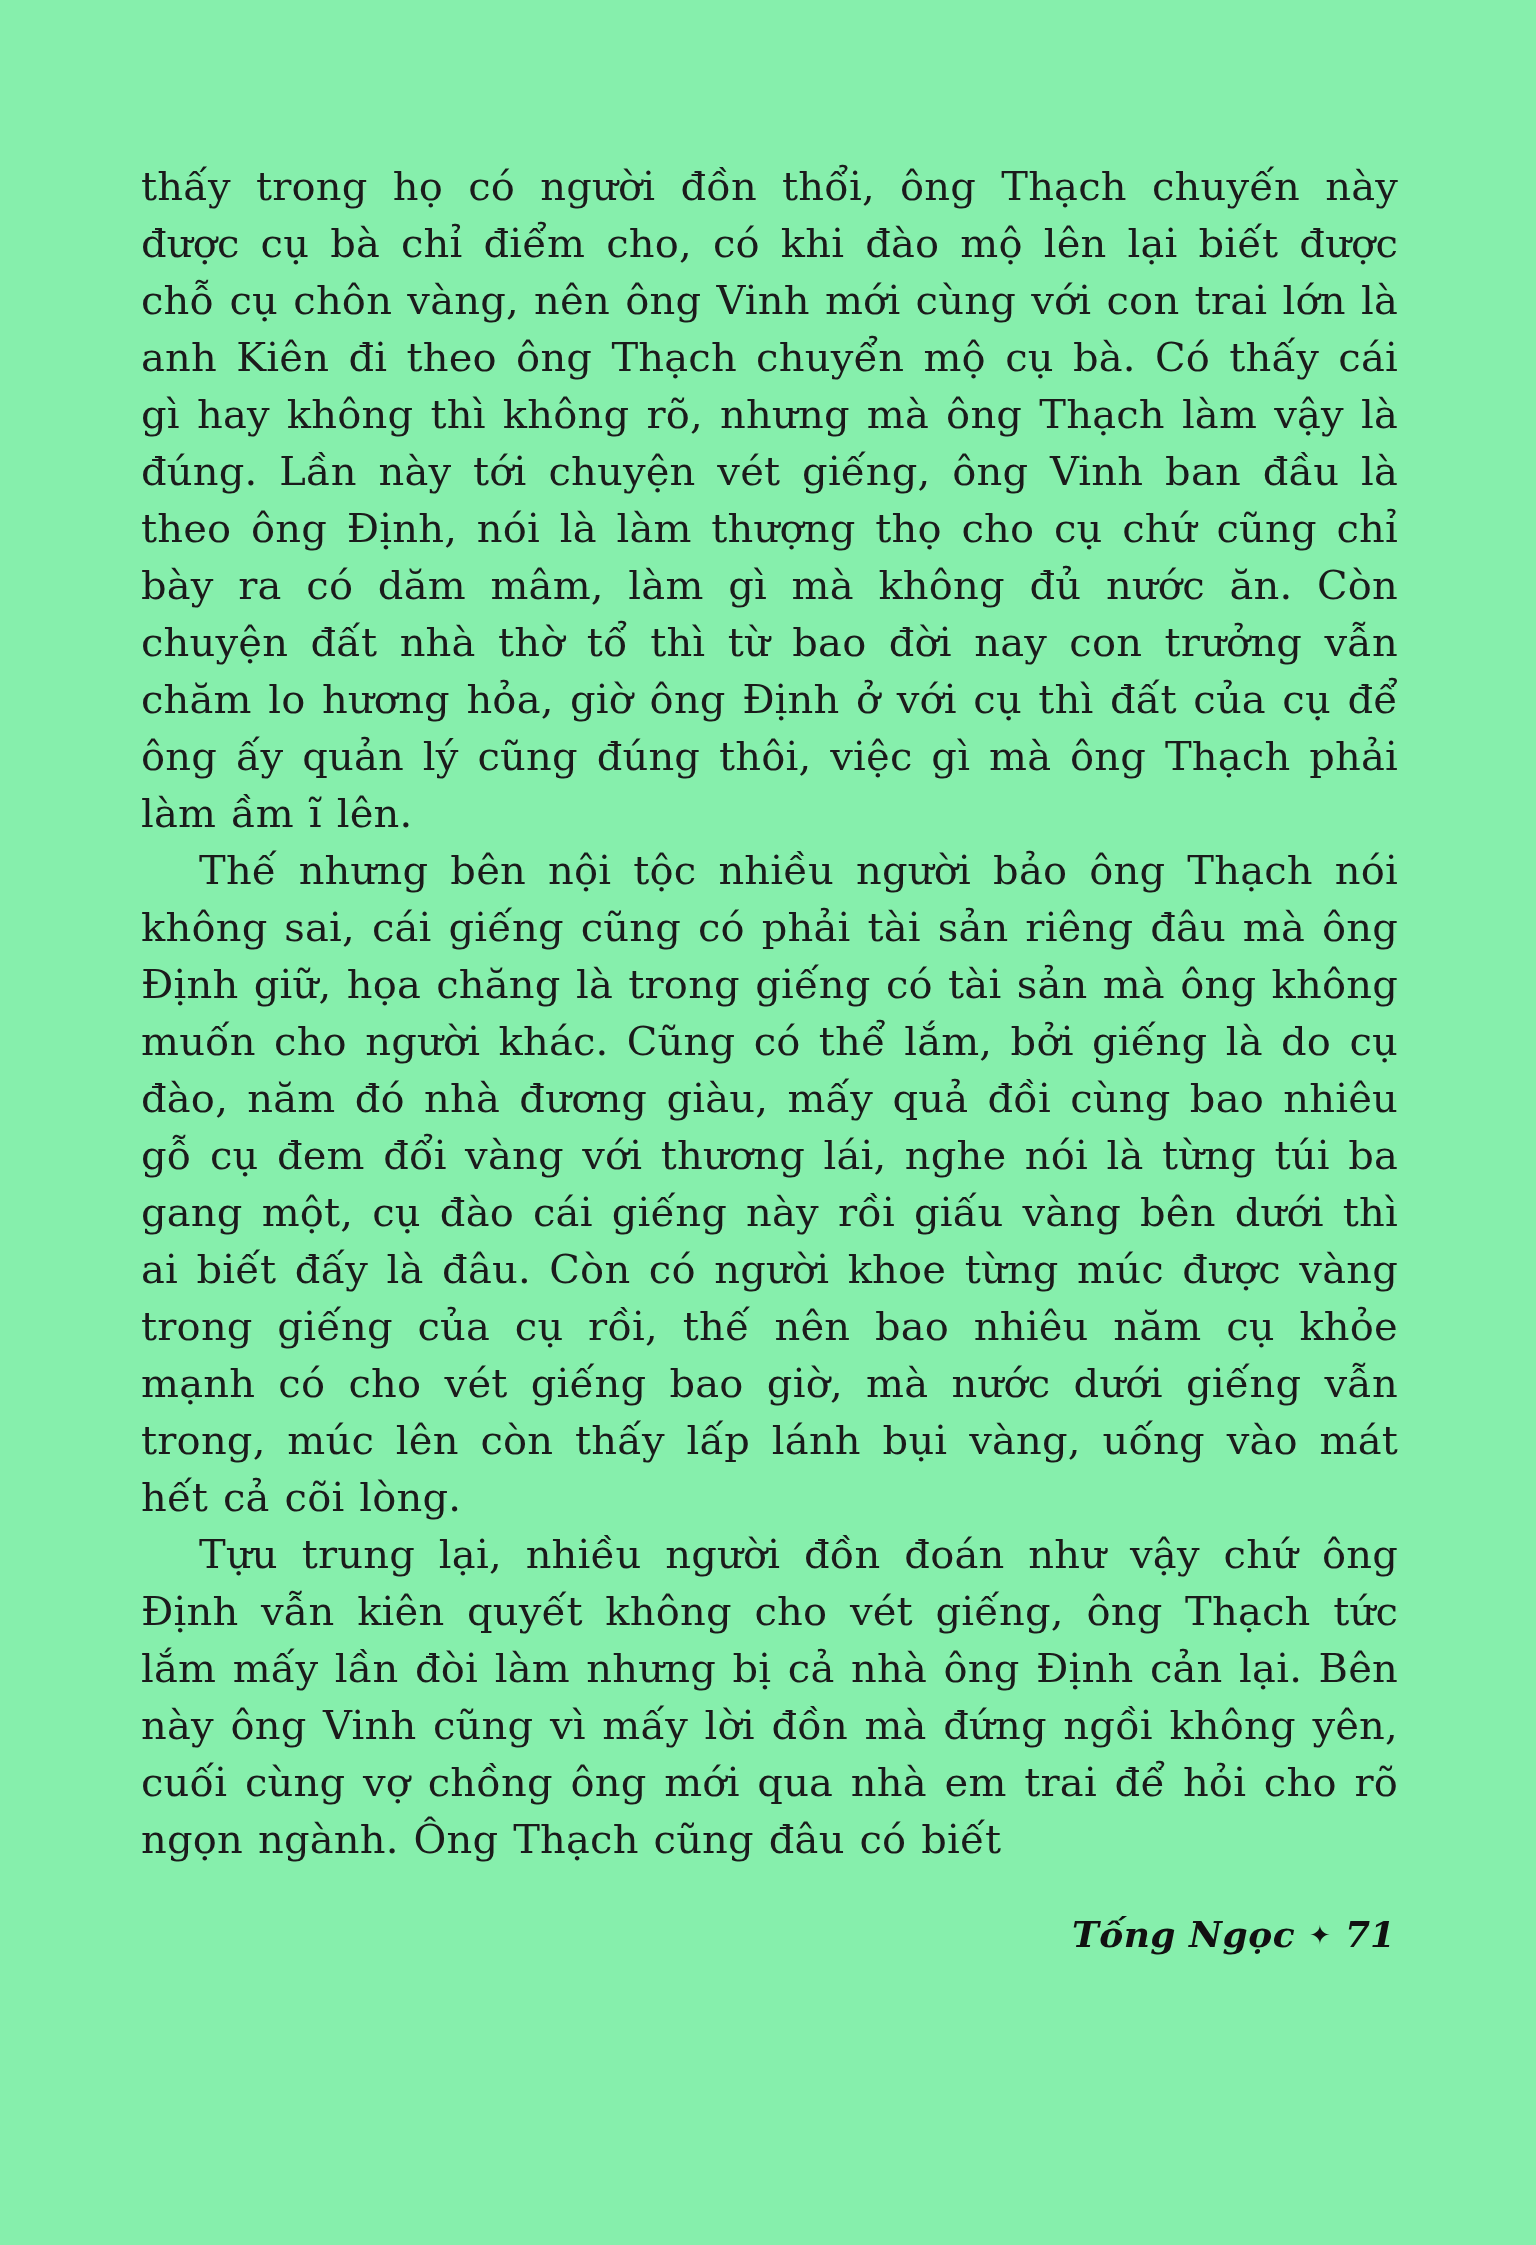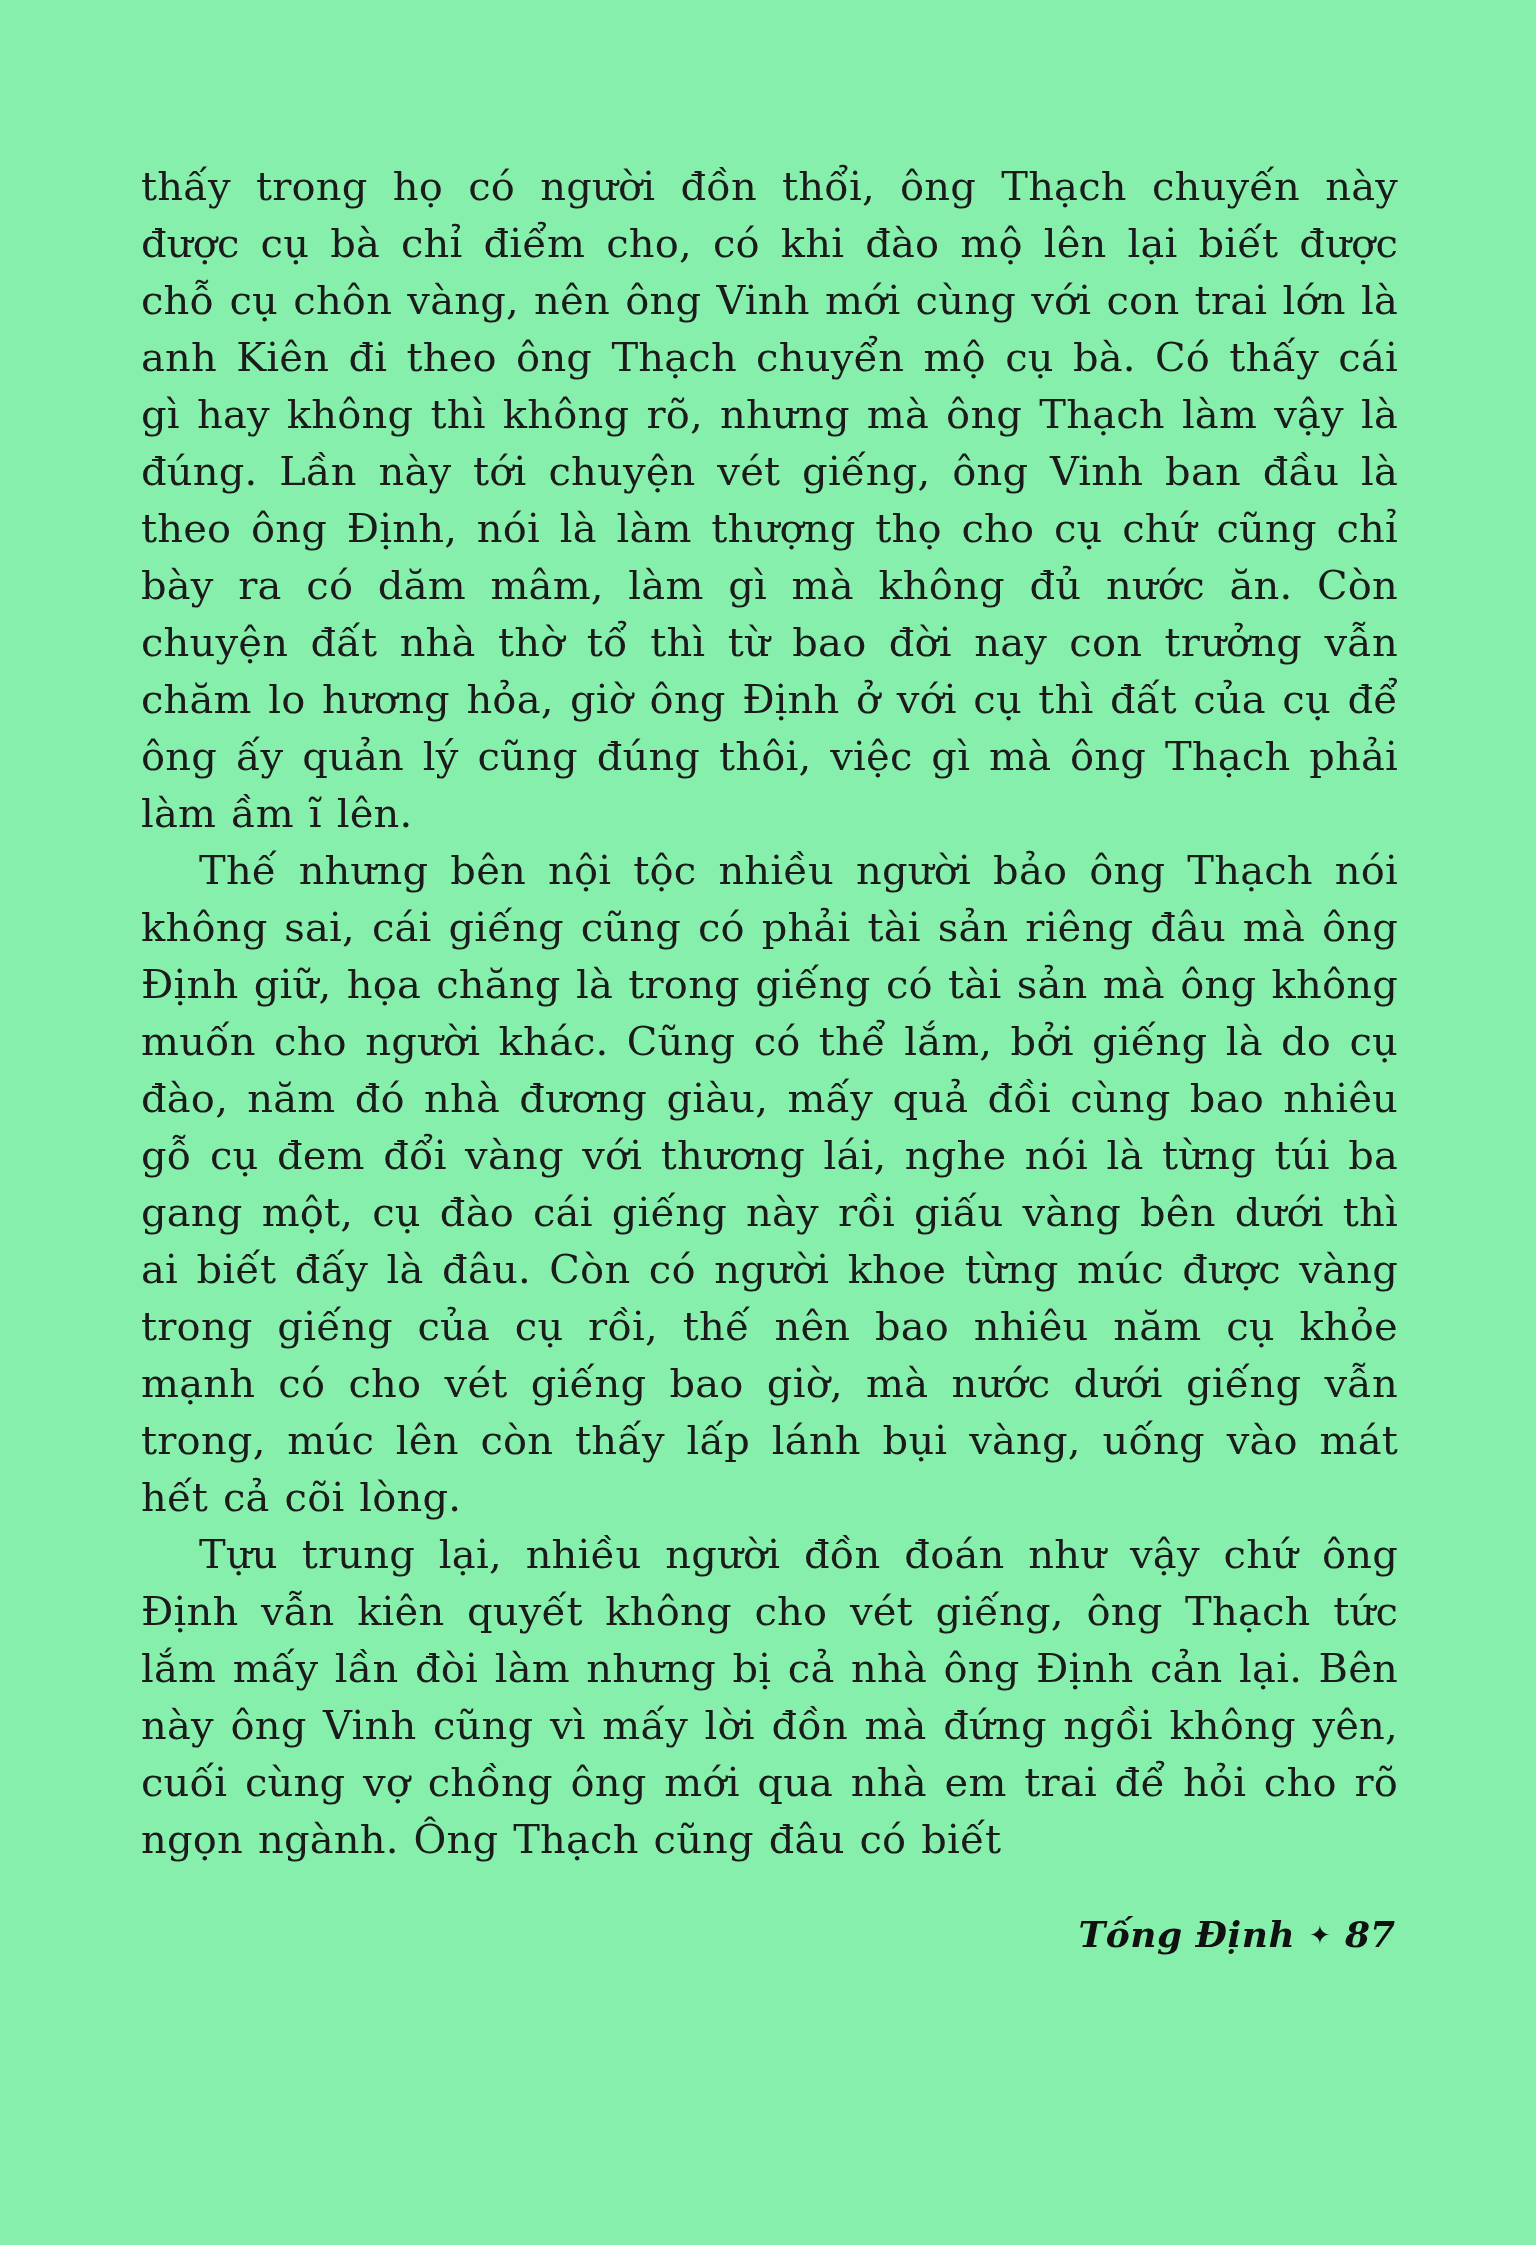--- a/index.html
+++ b/index.html
@@ -73,7 +73,7 @@
   </div>
 
   <div class="footer">
-    <span class="author">Tống Định</span>
+    <span class="author">Tống Ngọc</span>
     <span class="diamond">✦</span>
     <span class="page-num">87</span>
   </div>

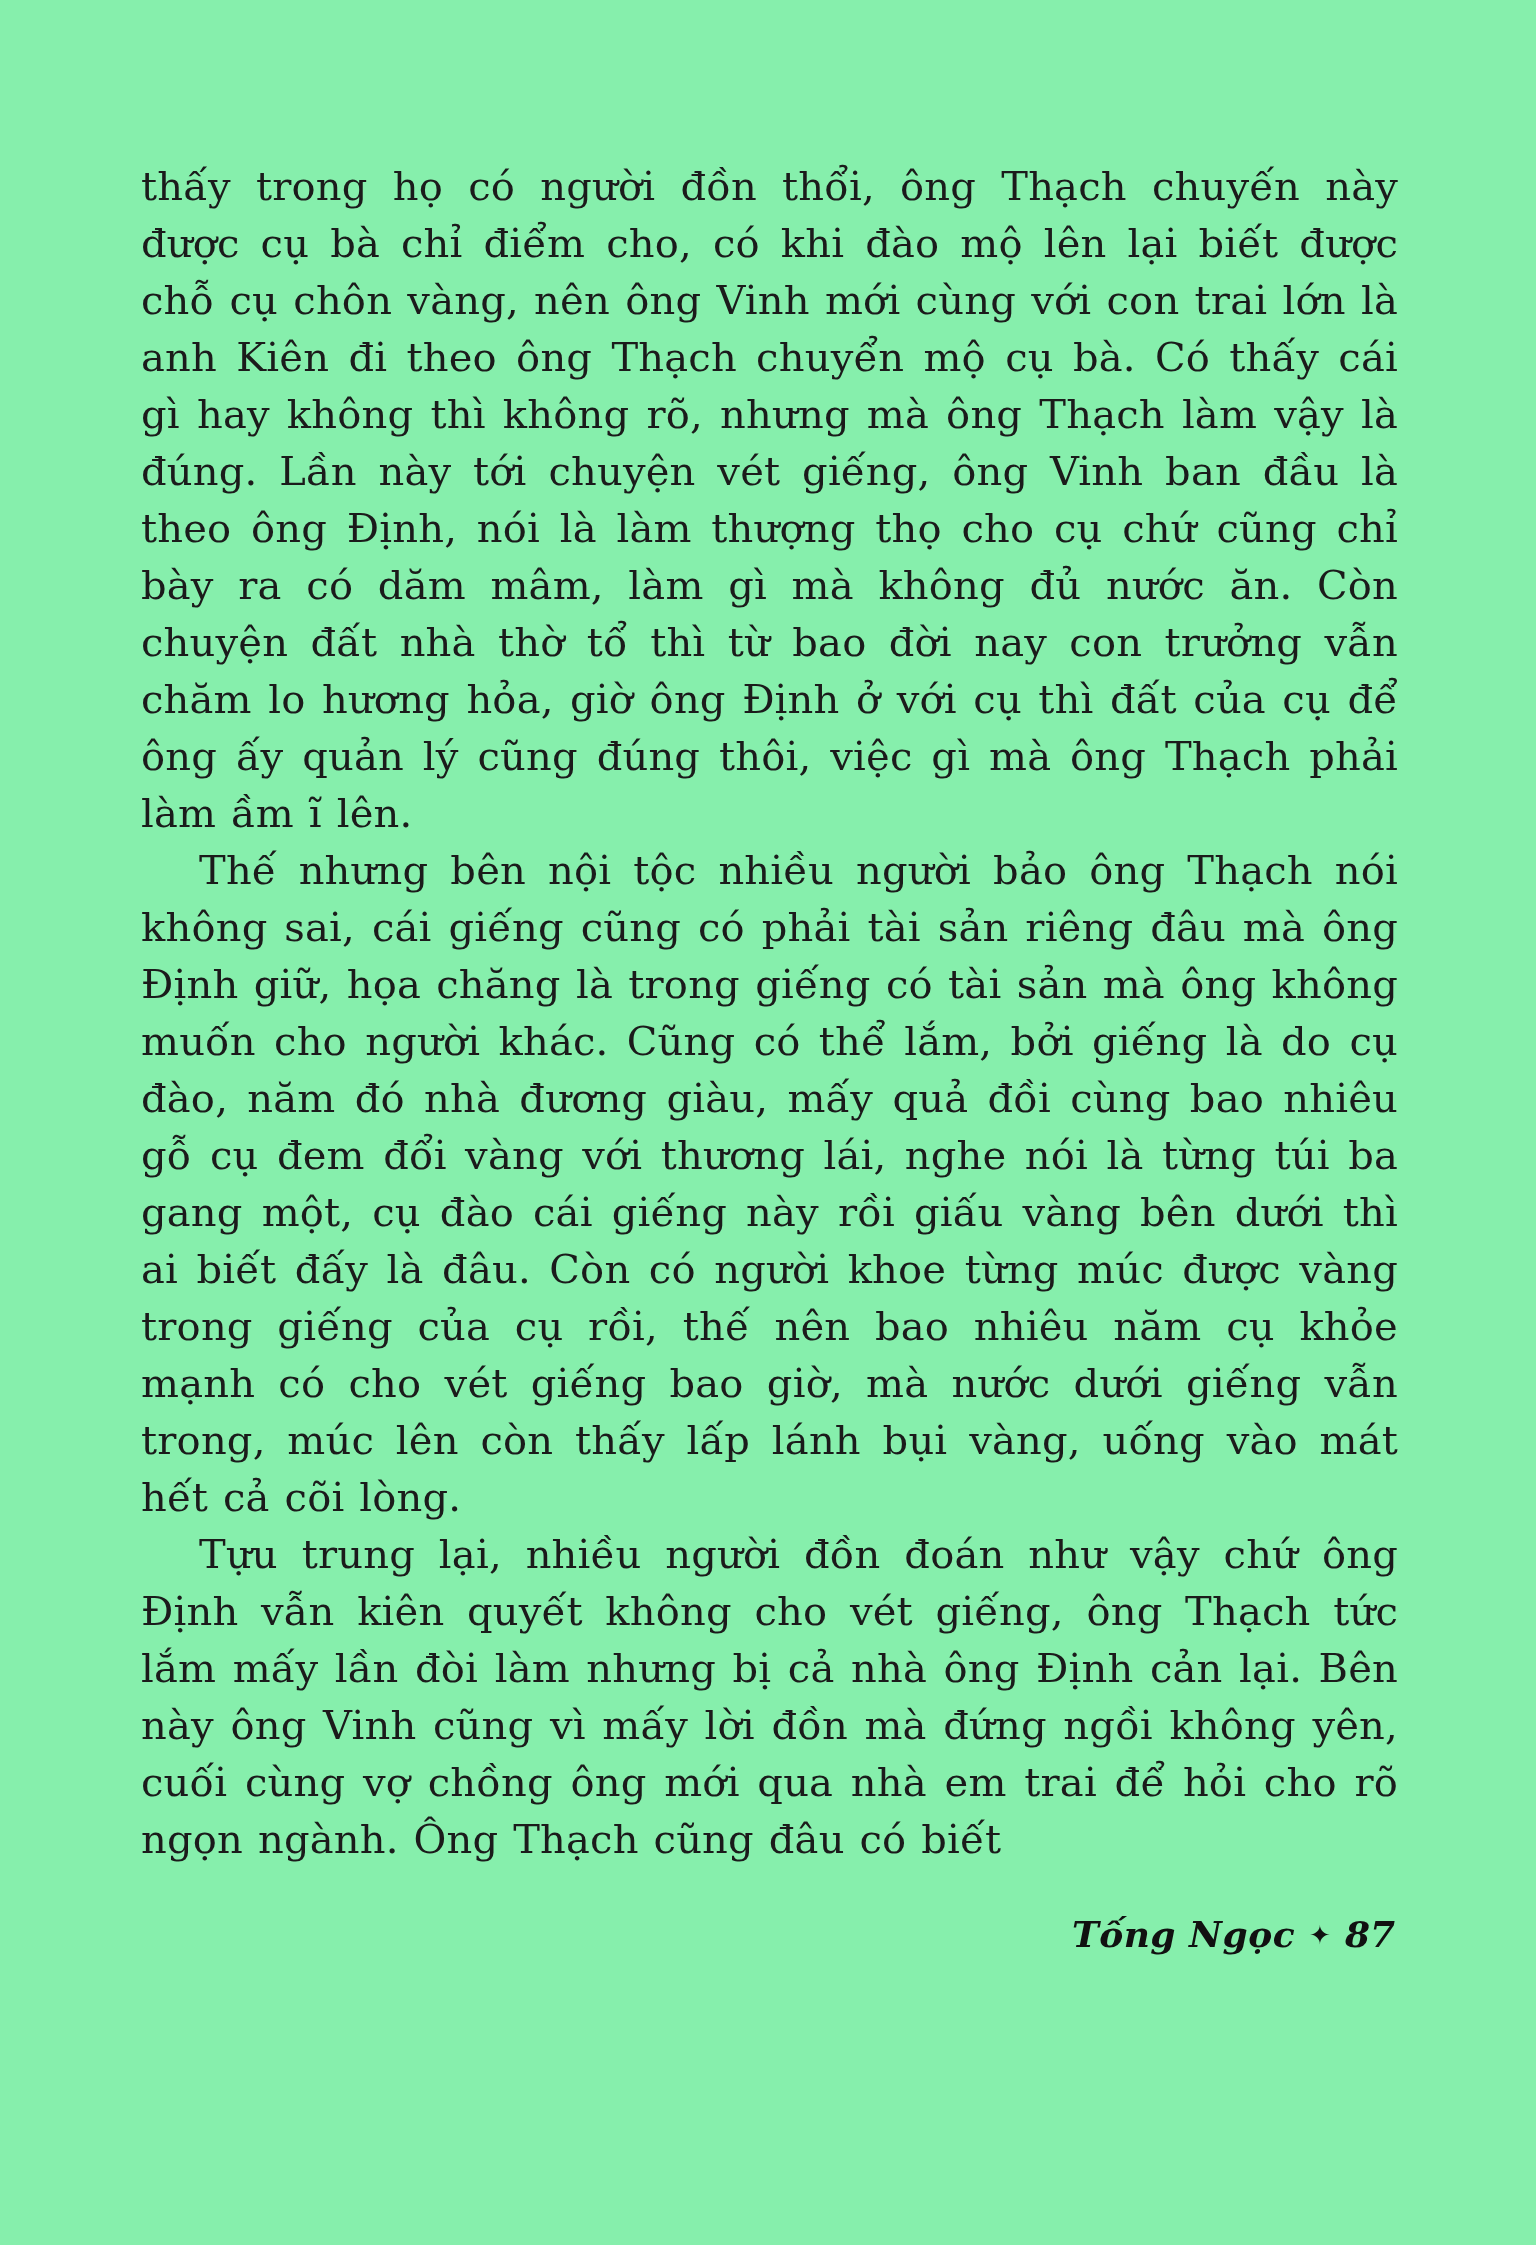--- a/index.html
+++ b/index.html
@@ -75,7 +75,7 @@
   <div class="footer">
     <span class="author">Tống Ngọc</span>
     <span class="diamond">✦</span>
-    <span class="page-num">87</span>
+    <span class="page-num">71</span>
   </div>
 
 </div>

